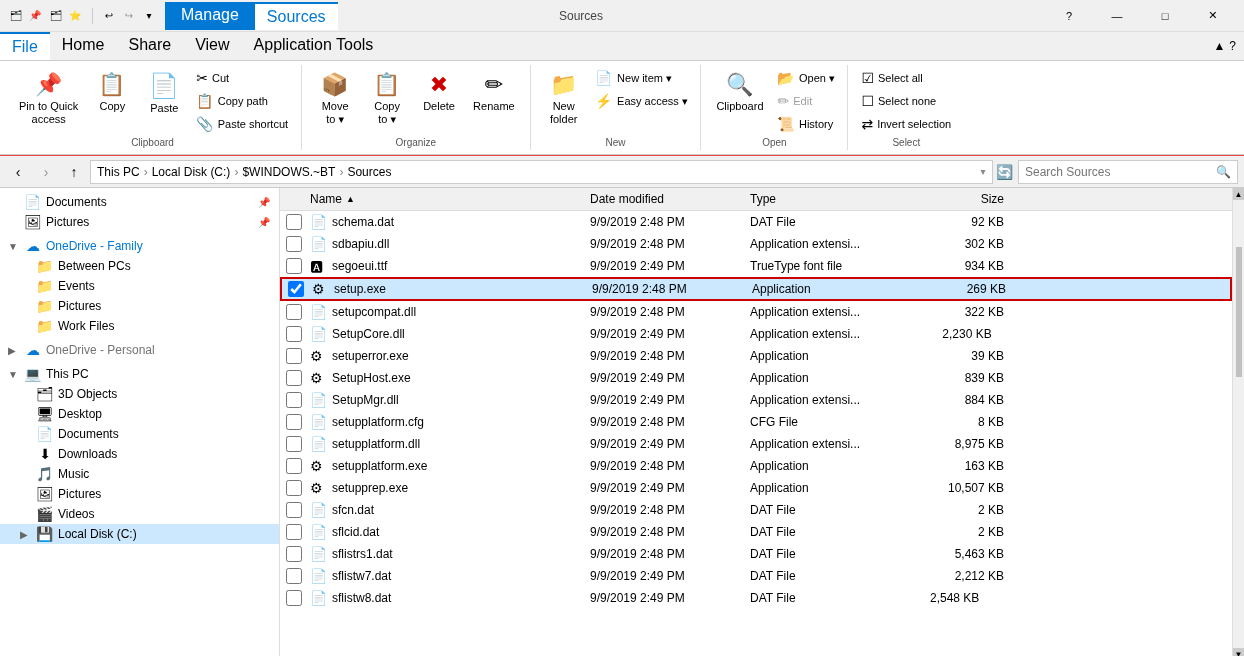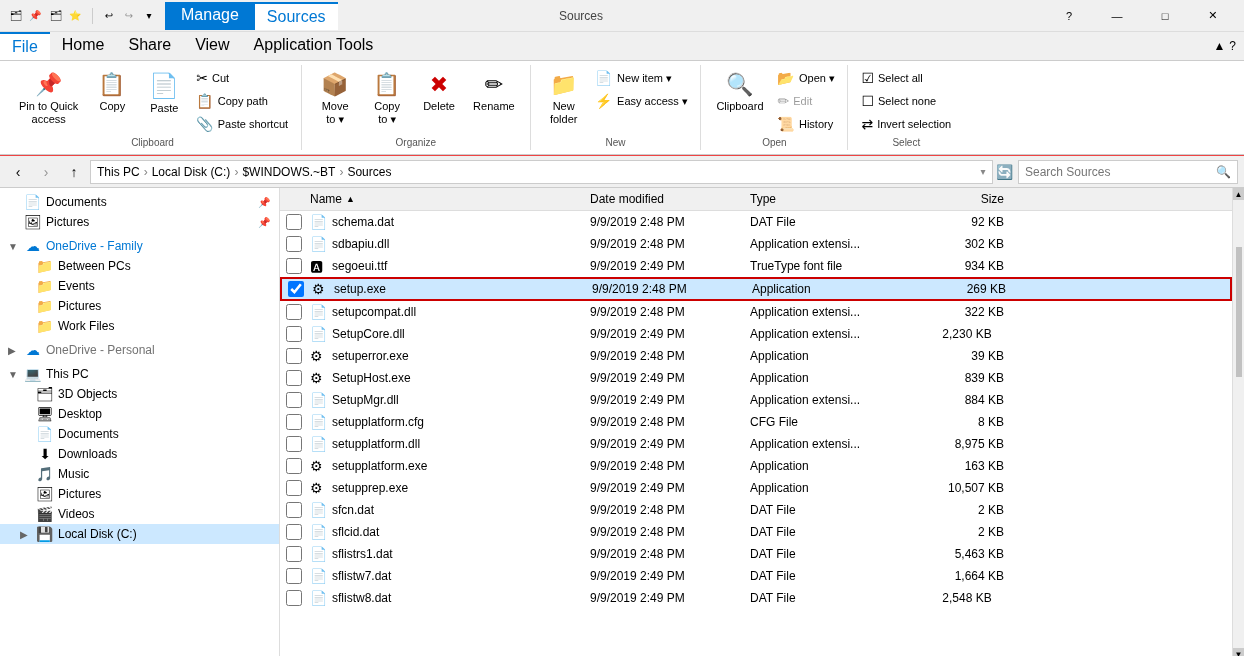--- a/index.html
+++ b/index.html
@@ -542,7 +542,7 @@
     </div>
     <div class="file-cell col-date">9/9/2019 2:49 PM</div>
     <div class="file-cell col-type">DAT File</div>
-    <div class="file-cell col-size" style="text-align:right;">1,664 KB</div>
+    <div class="file-cell col-size" style="text-align:right;">2,212 KB</div>
   </div>
         <div class="file-row">
     <input type="checkbox" class="file-checkbox" style="">

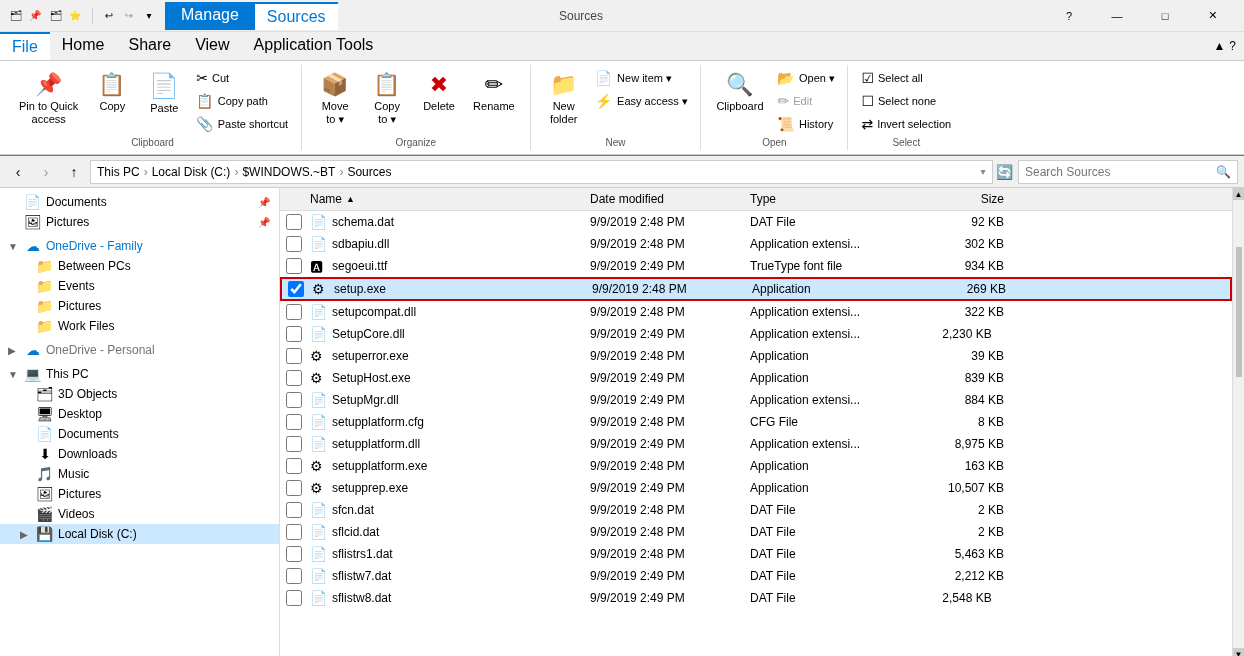--- a/index.html
+++ b/index.html
@@ -552,7 +552,7 @@
     </div>
     <div class="file-cell col-date">9/9/2019 2:49 PM</div>
     <div class="file-cell col-type">DAT File</div>
-    <div class="file-cell col-size" style="text-align:center;">2,548 KB</div>
+    <div class="file-cell col-size" style="text-align:left;">2,548 KB</div>
   </div>
       </div>
   </div>

